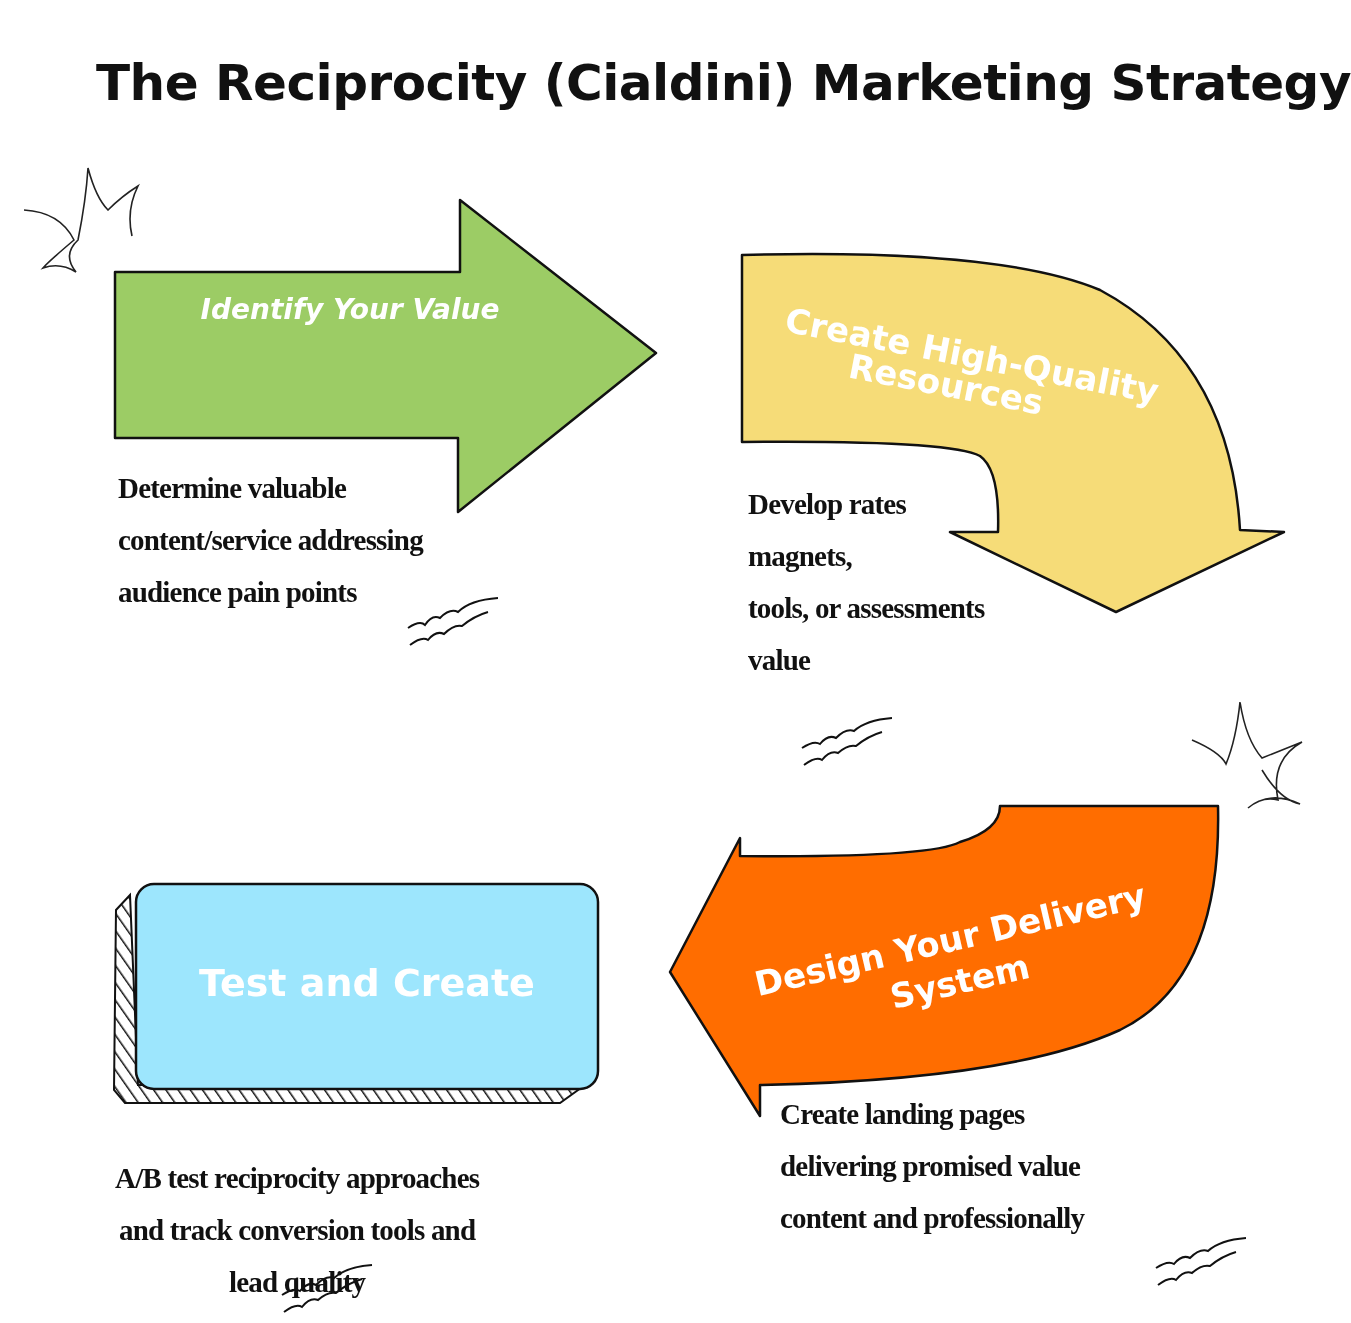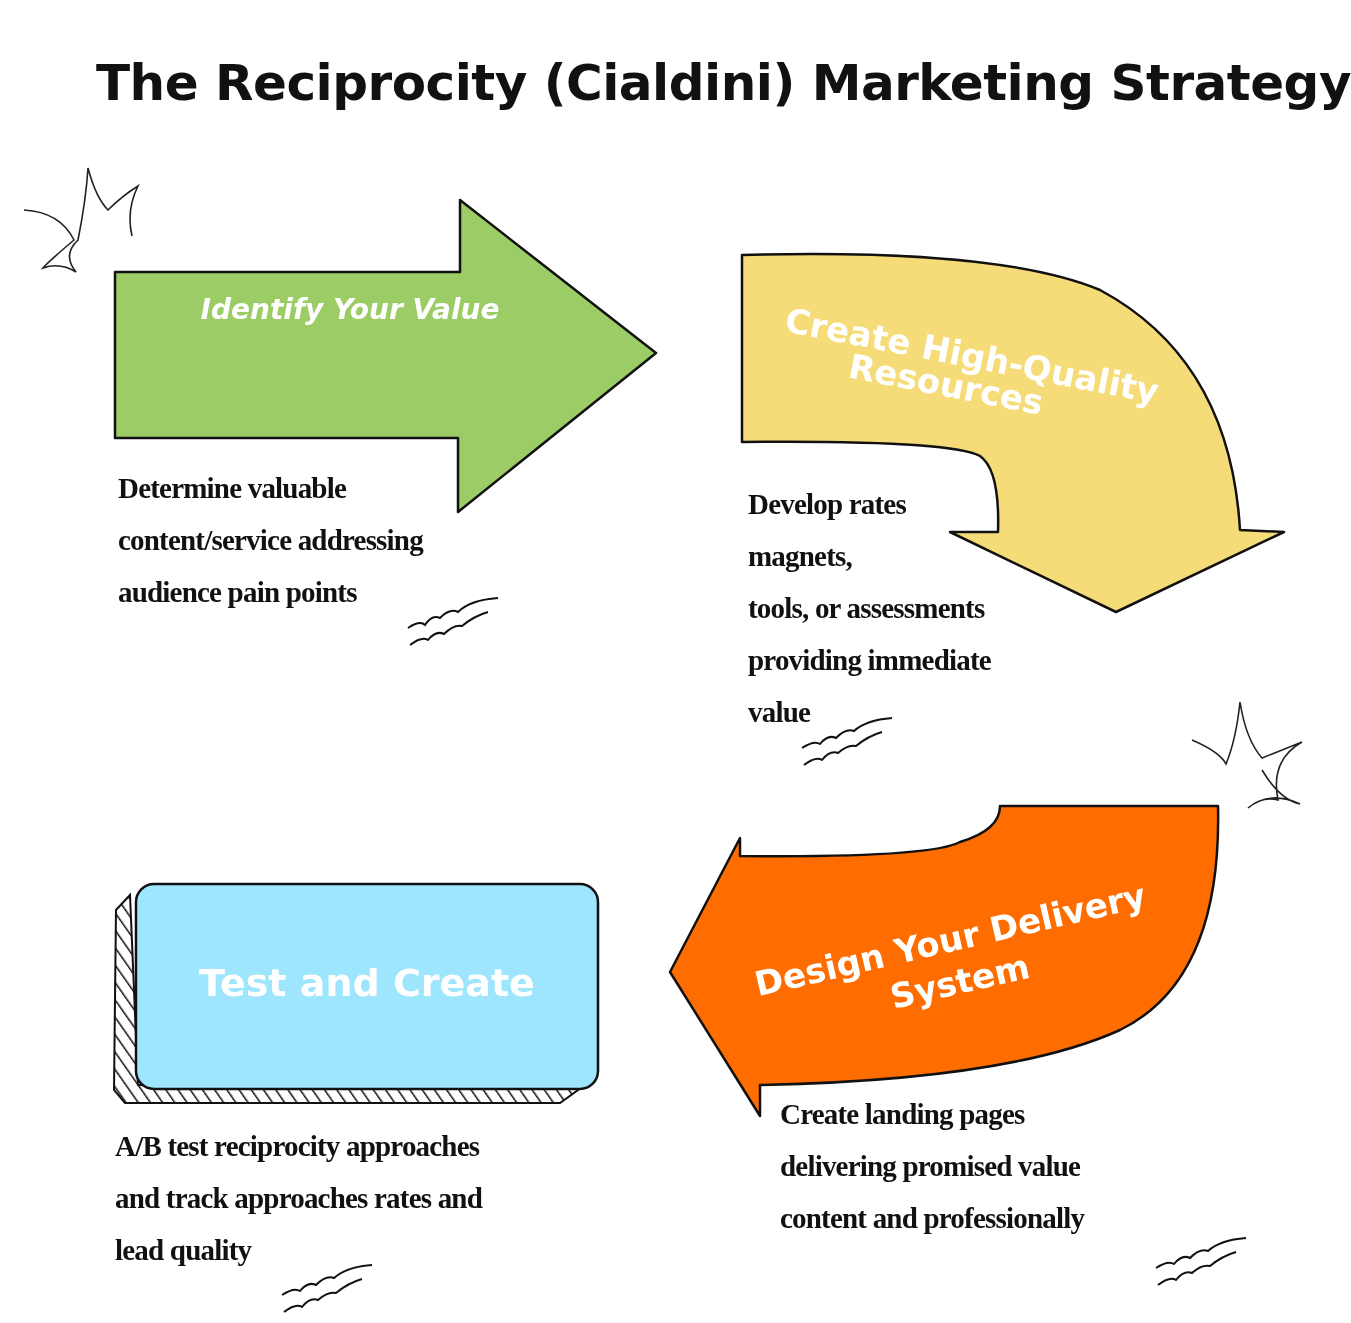--- a/index.html
+++ b/index.html
@@ -74,7 +74,6 @@
   <div>Develop rates</div>
   <div>magnets,</div>
   <div>tools, or assessments</div>
-  <div>providing immediate</div>
   <div>value</div>
 </div>
 

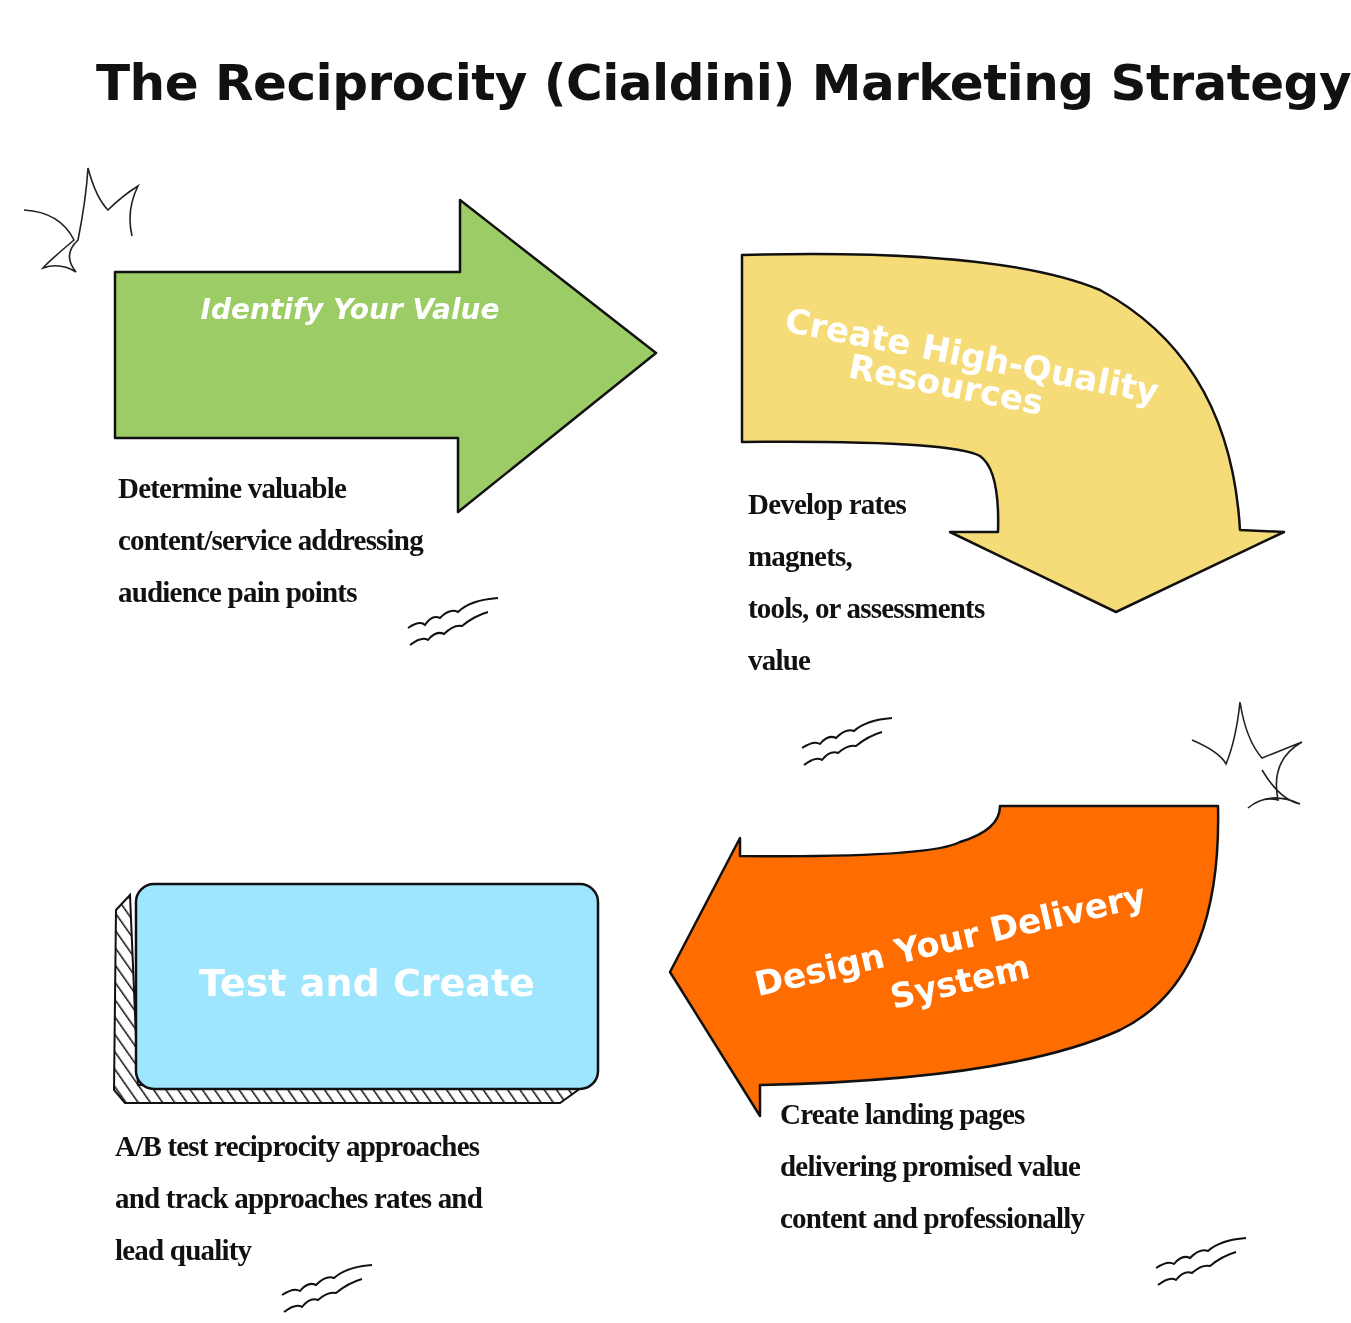--- a/index.html
+++ b/index.html
@@ -90,7 +90,7 @@
 <div class="step-title" style="left:136px; top:960px; width:462px; font-size:38px;">
   <div>Test and Create</div>
 </div>
-<div class="desc" style="left:115px; top:1120px;">
+<div class="desc" style="left:115px; top:1152px;text-align:center;">
   <div>A/B test reciprocity approaches</div>
   <div>and track approaches rates and</div>
   <div>lead quality</div>

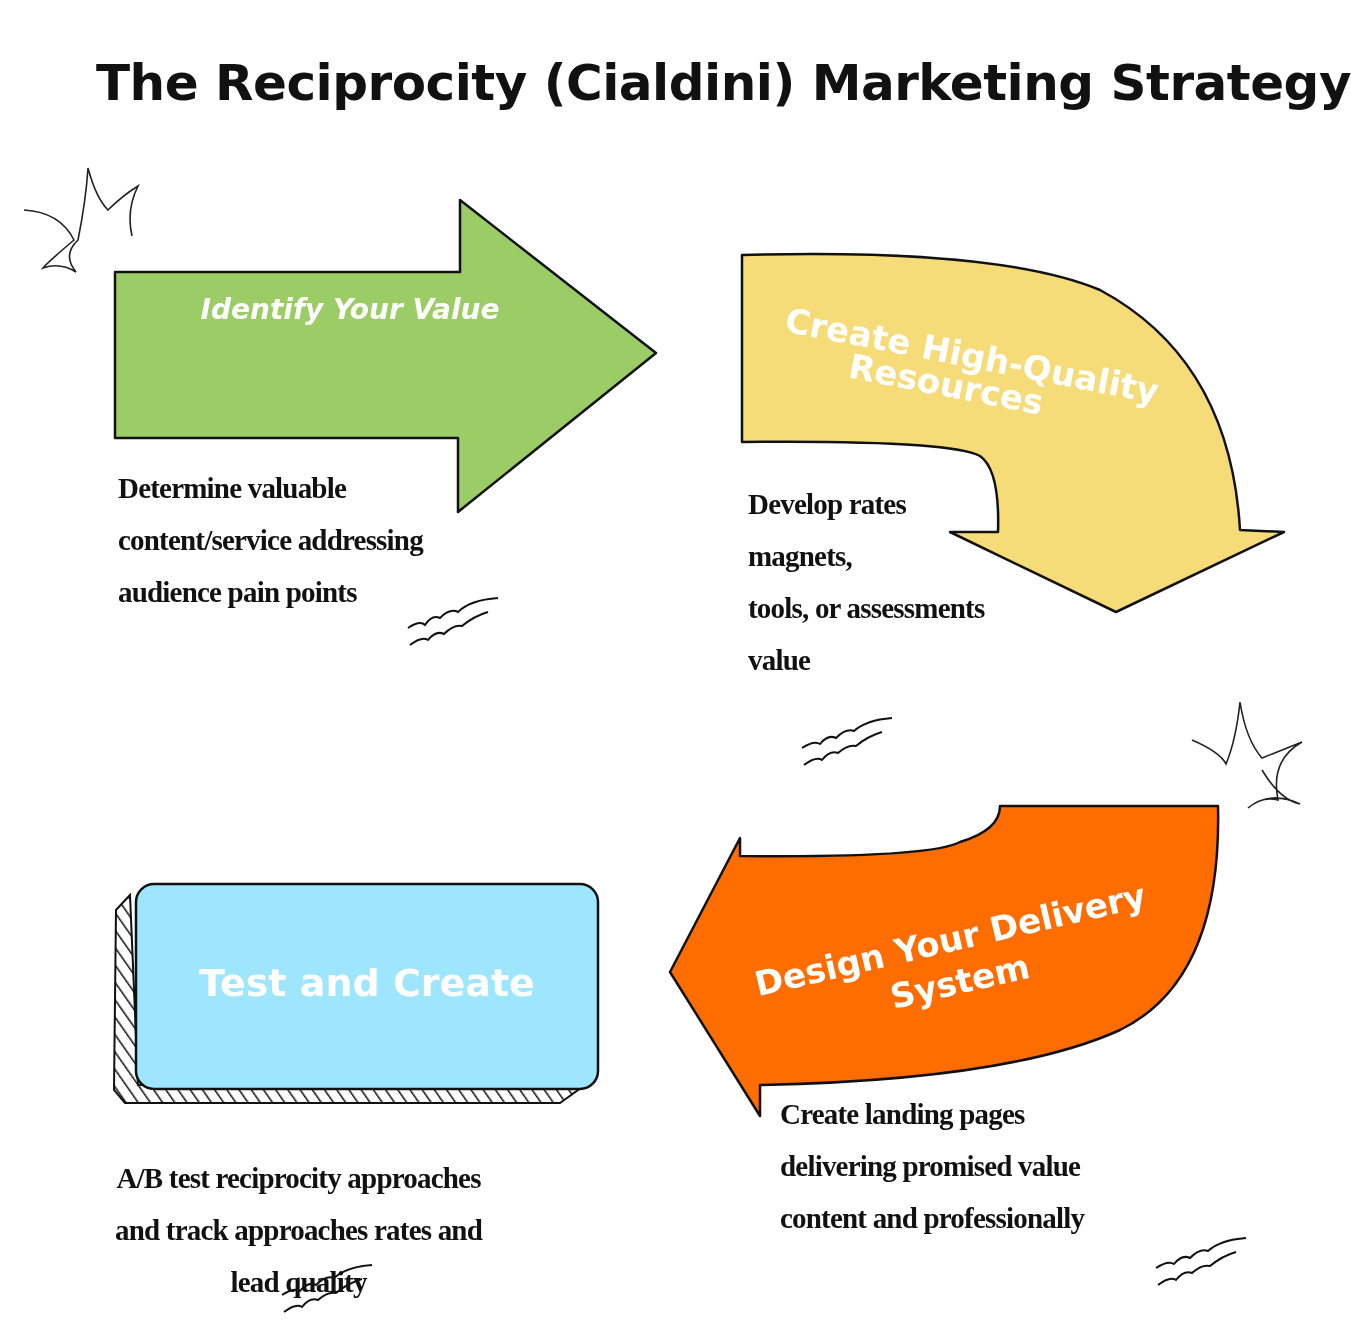--- a/index.html
+++ b/index.html
@@ -92,7 +92,7 @@
 </div>
 <div class="desc" style="left:115px; top:1152px;text-align:center;">
   <div>A/B test reciprocity approaches</div>
-  <div>and track approaches rates and</div>
+  <div>and track conversion tools and</div>
   <div>lead quality</div>
 </div>
 

